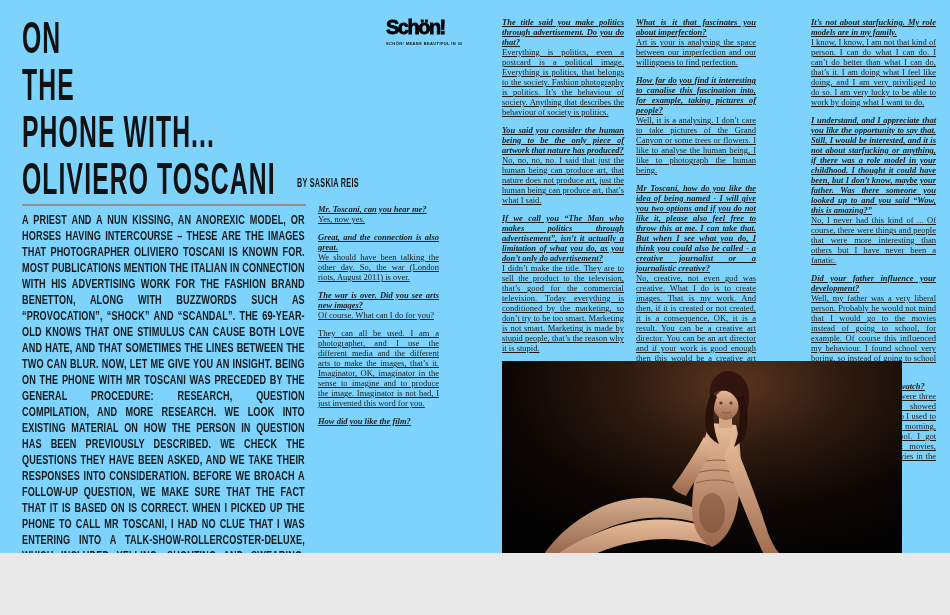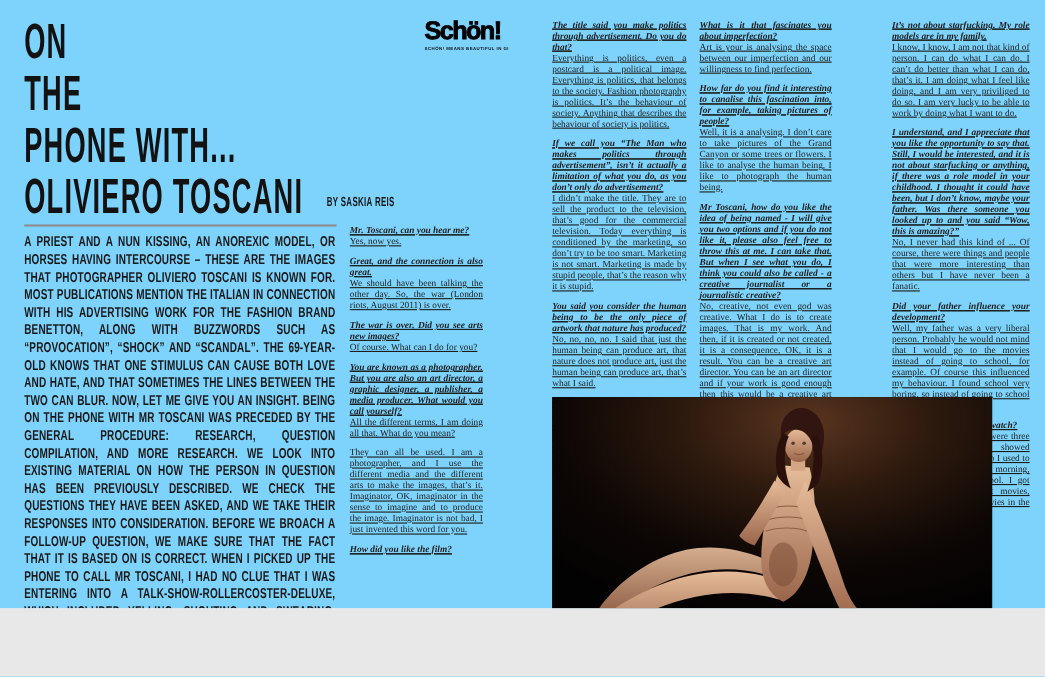--- a/index.html
+++ b/index.html
@@ -18,7 +18,7 @@
          text-align:justify;letter-spacing:0.2px;color:#181818;}
   
   .logo{position:absolute;left:386px;top:14px;width:80px;text-align:left;}
-  .logo-word{font-weight:bold;font-size:23px;line-height:27px;letter-spacing:-1.5px;
+  .logo-word{font-weight:bold;font-size:20px;line-height:27px;letter-spacing:-1.5px;
              color:#000;-webkit-text-stroke:0.8px #000;}
   .logo-tagline{font-weight:bold;font-size:4px;letter-spacing:0.4px;color:#111;
                 white-space:nowrap;overflow:hidden;width:76px;}

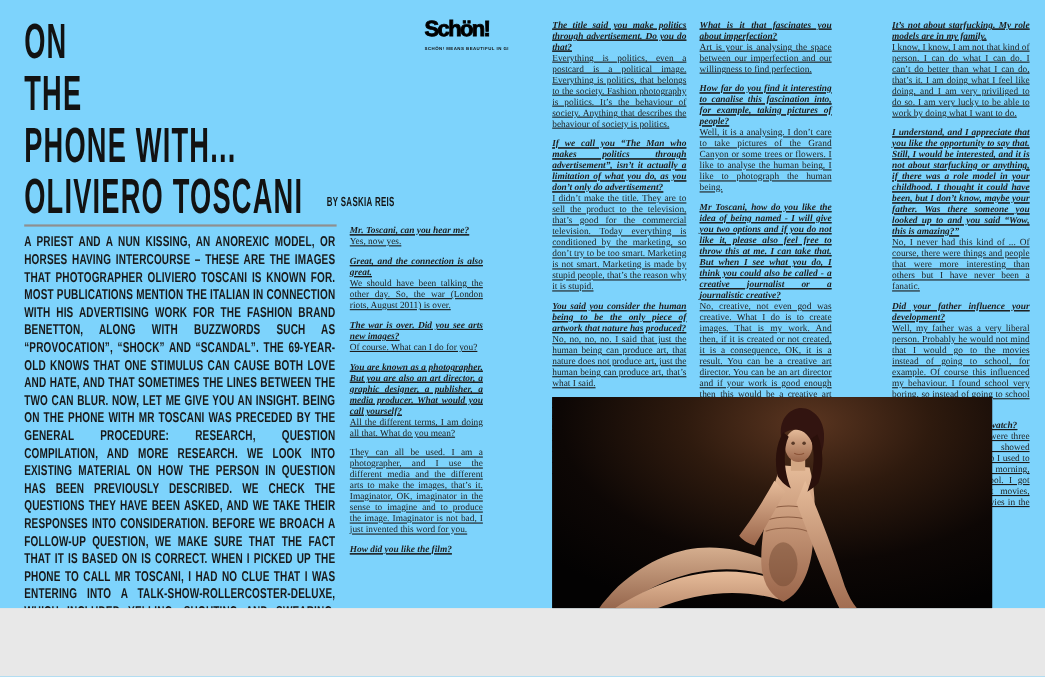--- a/index.html
+++ b/index.html
@@ -89,12 +89,12 @@
         <p class="a">Everything is politics, even a postcard is a political image. Everything is politics, that belongs to the society. Fashion photography is politics. It’s the behaviour of society. Anything that describes the behaviour of society is politics.</p>
       </div>
       <div class="qa">
+        <p class="q">You said you consider the human being to be the only piece of artwork that nature has produced?</p>
+        <p class="a">No, no, no, no. I said that just the human being can produce art, that nature does not produce art, just the human being can produce art, that’s what I said.</p>
+      </div>
+      <div class="qa">
         <p class="q">If we call you “The Man who makes politics through advertisement”, isn’t it actually a limitation of what you do, as you don’t only do advertisement?</p>
         <p class="a">I didn’t make the title. They are to sell the product to the television, that’s good for the commercial television. Today everything is conditioned by the marketing, so don’t try to be too smart. Marketing is not smart. Marketing is made by stupid people, that’s the reason why it is stupid.</p>
-      </div>
-      <div class="qa">
-        <p class="q">You said you consider the human being to be the only piece of artwork that nature has produced?</p>
-        <p class="a">No, no, no, no. I said that just the human being can produce art, that nature does not produce art, just the human being can produce art, that’s what I said.</p>
       </div>
       <div class="qa">
         <p class="q">OK, that’s good we clarified that, because in that case it was not correctly translated.</p>

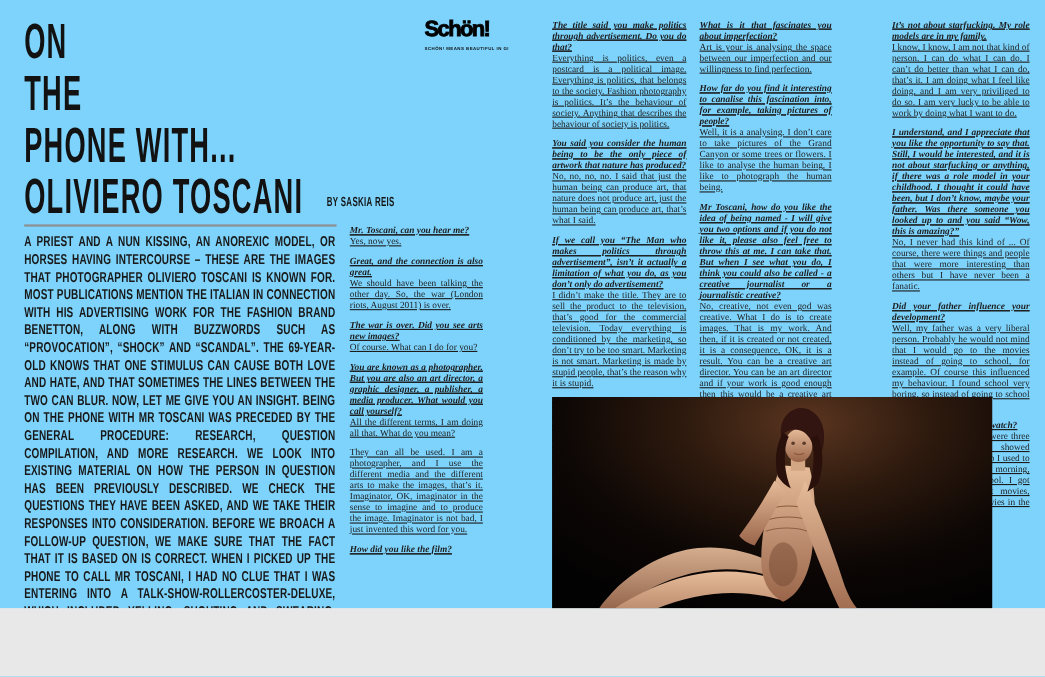--- a/index.html
+++ b/index.html
@@ -71,10 +71,6 @@
       <div class="qa">
         <p class="q">The war is over. Did you see arts new images?</p>
         <p class="a">Of course. What can I do for you?</p>
-      </div>
-      <div class="qa">
-        <p class="q">You are known as a photographer. But you are also an art director, a graphic designer, a publisher, a media producer. What would you call yourself?</p>
-        <p class="a">All the different terms, I am doing all that. What do you mean?</p>
       </div>
       <div class="qa">
         <p class="a">They can all be used. I am a photographer, and I use the different media and the different arts to make the images, that’s it. Imaginator, OK, imaginator in the sense to imagine and to produce the image. Imaginator is not bad, I just invented this word for you.</p>

